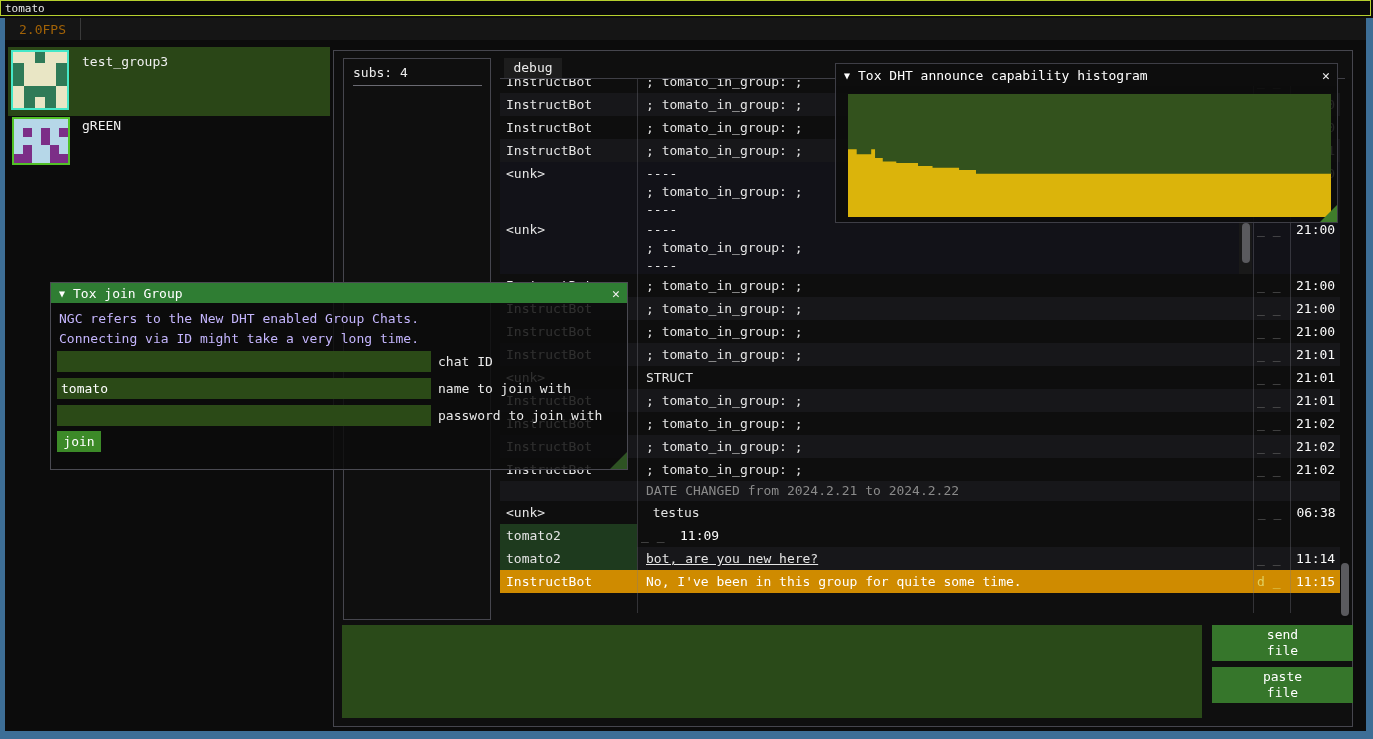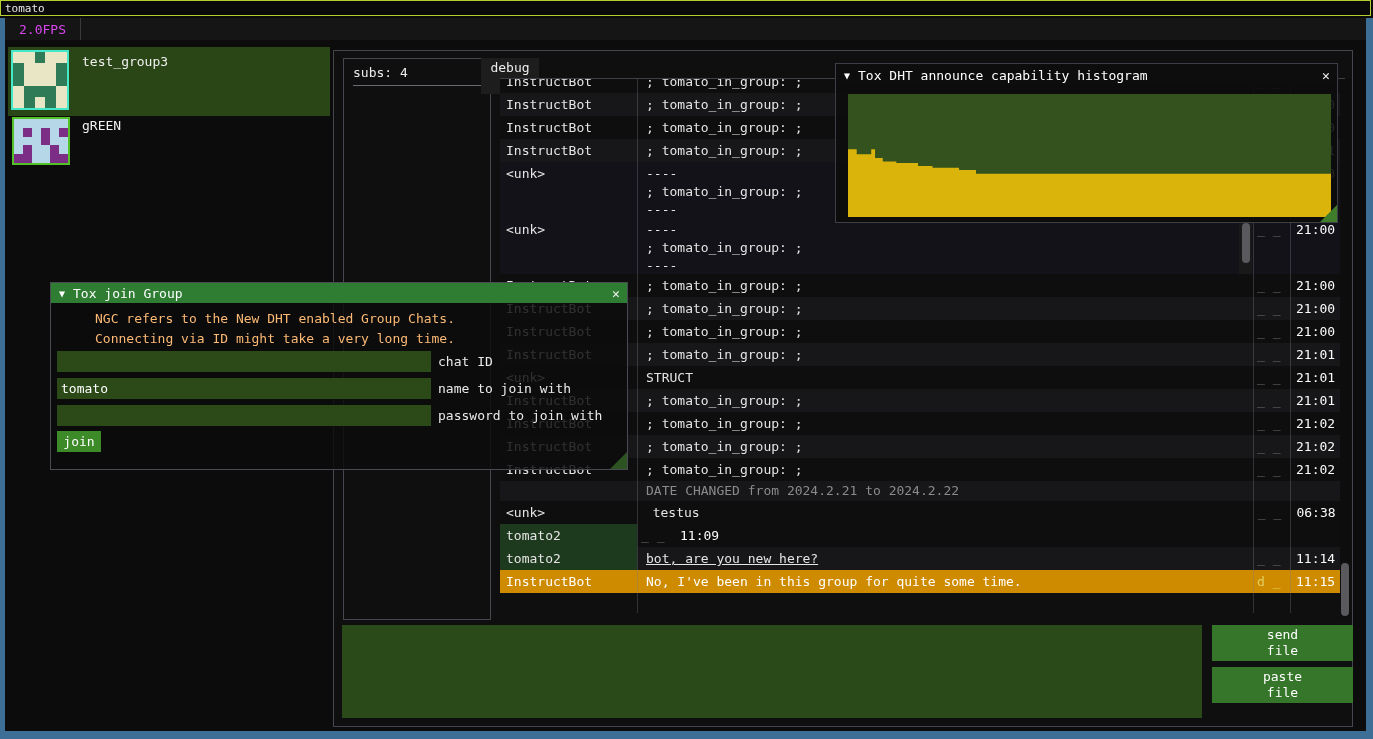--- a/index.html
+++ b/index.html
@@ -11,7 +11,7 @@
             line-height:16px;font-size:11px;padding-left:4px;box-sizing:border-box;color:#e8e8e8;}
   .edge{background:#3d6e96;}
   .menubar{left:5px;top:18px;width:1361px;height:22px;background:#151515;display:flex;align-items:stretch;}
-  .menu-item{padding:0 14px;display:flex;align-items:center;color:#d946ef;}
+  .menu-item{padding:0 14px;display:flex;align-items:center;color:#a16207;}
   .menu-sep{width:1px;background:#3a3a3a;}
   .group-label{color:#f0f0f0;}
   .avatar{box-sizing:border-box;display:grid;}

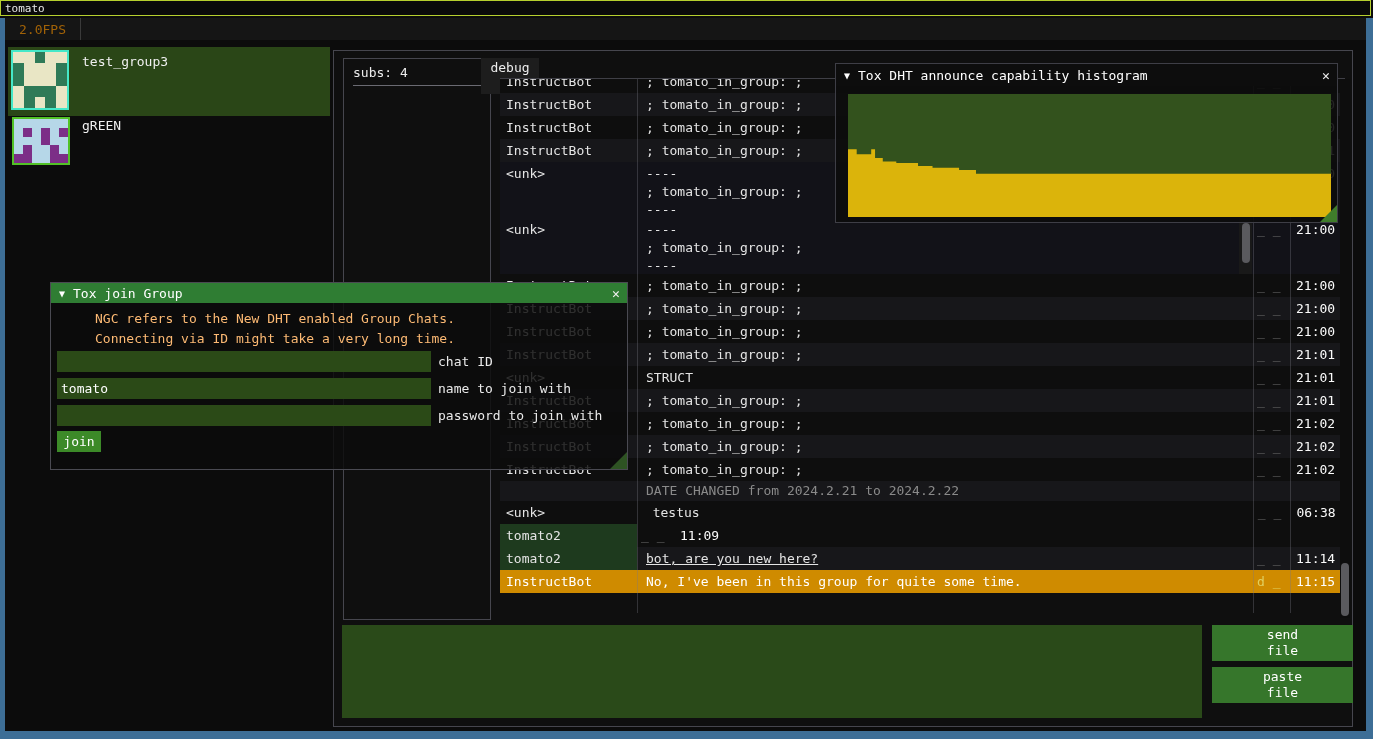--- a/index.html
+++ b/index.html
@@ -152,7 +152,7 @@
     <div class="subs-sep" style="margin:5px 8px 4px 9px;"></div>
   </div>
 
-  <div class="abs tab" style="left:481px;top:58px;width:58px;height:36px;">debug</div>
+  <div class="abs tab" style="left:504px;top:58px;width:58px;height:36px;">debug</div>
   <div class="abs tabline" style="left:500px;top:78px;width:845px;"></div>
 
   <div id="chat-rows" class="abs rows" style="height:534px;">

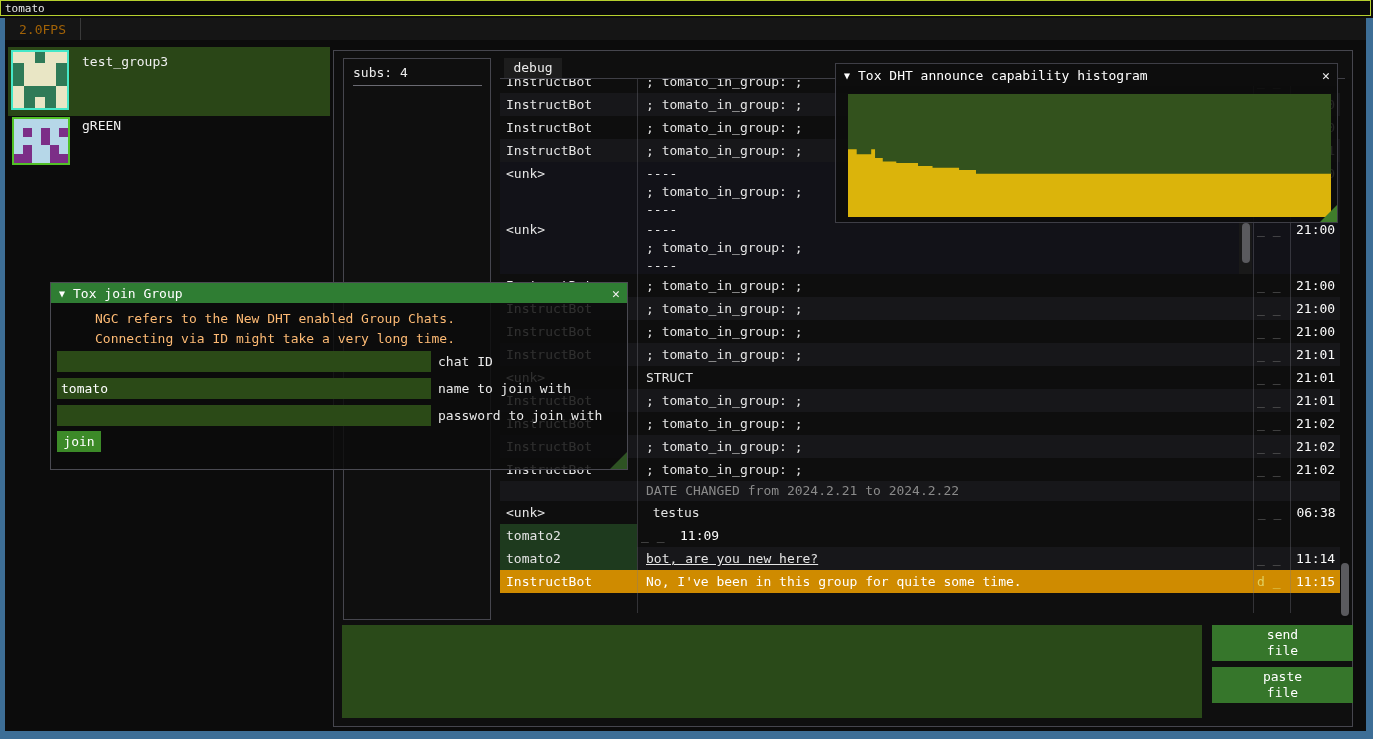--- a/index.html
+++ b/index.html
@@ -50,7 +50,7 @@
   .fwin-close{margin-left:auto;width:22px;text-align:center;color:#f0f0f0;font-size:13px;}
   .grip{width:0;height:0;border-left:17px solid transparent;position:absolute;right:0;bottom:0;}
   
-  .jdesc{color:#fdba74;height:20px;line-height:20px;margin-left:36px;}
+  .jdesc{color:#c4b5fd;height:20px;line-height:20px;}
   .jinput{background:#2b4a17;height:21px;box-sizing:border-box;border:none;color:#fff;
           font-family:"DejaVu Sans Mono",monospace;font-size:13px;padding:0 4px;line-height:21px;}
   .jlabel{color:#eaeaea;height:21px;line-height:21px;white-space:nowrap;}

